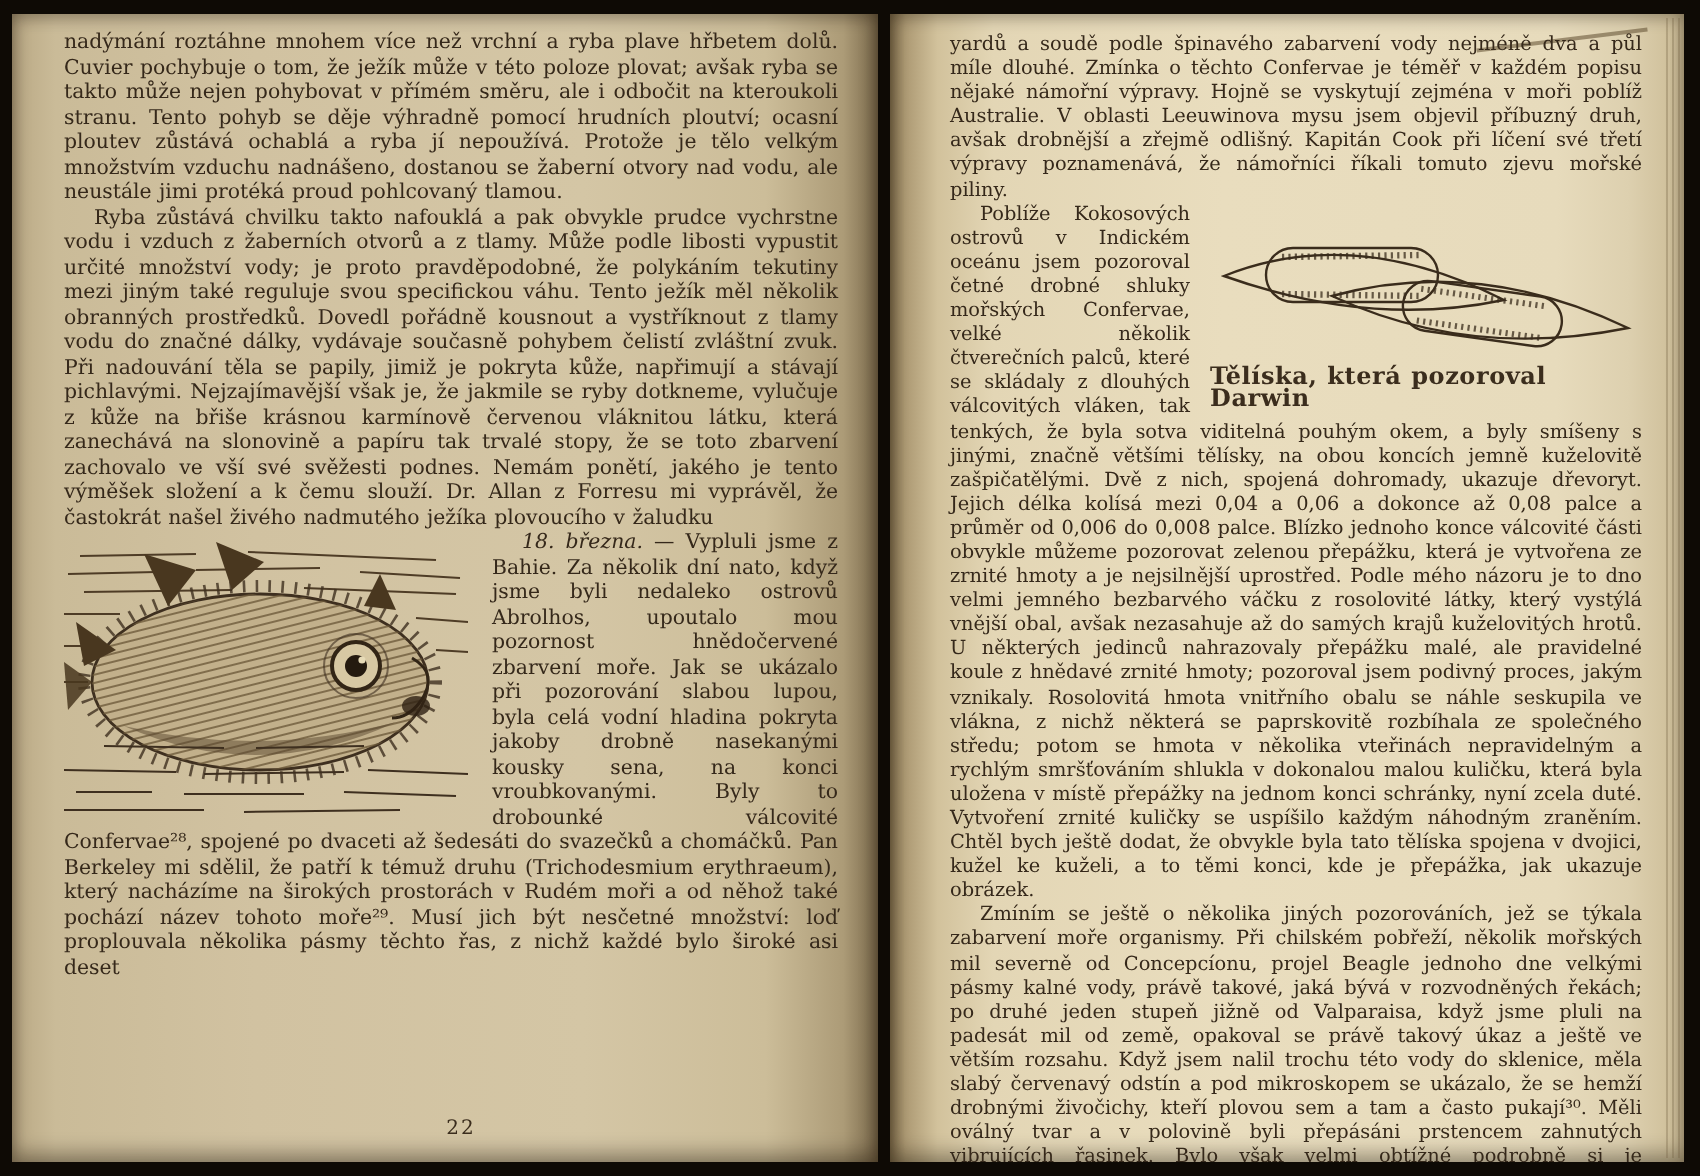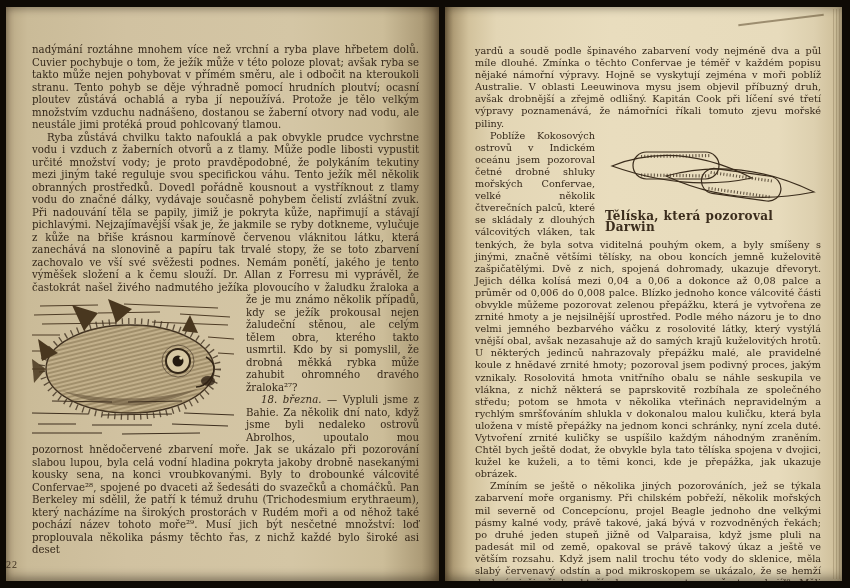--- a/index.html
+++ b/index.html
@@ -30,7 +30,6 @@
     position:absolute; text-align:justify;
     hyphens:auto; -webkit-hyphens:auto;
     word-spacing:.4px;
-    margin-top:28px;
   }
   .page-left  .textcol { left:26px; right:20px; top:9px;  font-size:10.2px; line-height:12.5px; }
   .page-right .textcol { left:30px; right:21px; top:10px; font-size:9.7px;  line-height:12.1px; }

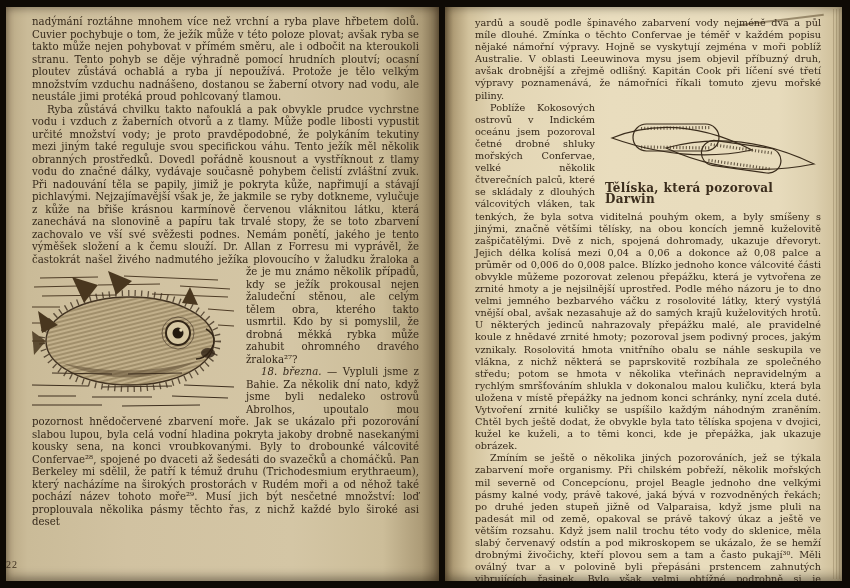--- a/index.html
+++ b/index.html
@@ -130,7 +130,7 @@
             </g>
           </svg>
         </span>
-        <span>žraloka a že je mu známo několik případů, kdy se ježík prokousal nejen žaludeční stěnou, ale celým tělem obra, kterého takto usmrtil. Kdo by si pomyslil, že drobná měkká rybka může zahubit ohromného dravého žraloka²⁷?</span></p>
+        </p>
 
       <p class="indent"><i>18. března.</i><span> — Vypluli jsme z Bahie. Za několik dní nato, když jsme byli nedaleko ostrovů Abrolhos, upoutalo mou pozornost hnědočervené zbarvení moře. Jak se ukázalo při pozorování slabou lupou, byla celá vodní hladina pokryta jakoby drobně nasekanými kousky sena, na konci vroubkovanými. Byly to drobounké válcovité Confervae²⁸, spojené po dvaceti až šedesáti do svazečků a chomáčků. Pan Berkeley mi sdělil, že patří k témuž druhu (Trichodesmium erythraeum), který nacházíme na širokých prostorách v Rudém moři a od něhož také pochází název tohoto moře²⁹. Musí jich být nesčetné množství: loď proplouvala několika pásmy těchto řas, z nichž každé bylo široké asi deset</span></p>
 

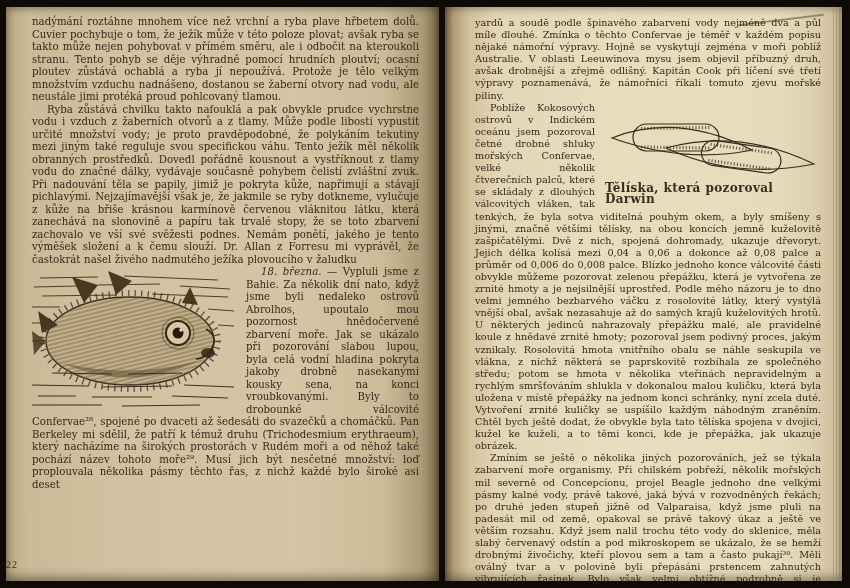--- a/index.html
+++ b/index.html
@@ -50,10 +50,9 @@
     color:#3b2d1d; letter-spacing:.3px; text-indent:0;font-weight:bold;
   }
   .pagenum {
-    position:absolute; bottom:11px; left:0; right:0;
-    text-align:left; font-size:10px; letter-spacing:1px;
+    position:absolute; bottom:11px; left:16px; right:0;
+    text-align:center; font-size:10px; letter-spacing:1px;
     color:#3b2d1d;
-    font-family:Liberation Serif, serif;
   }
   .edge-lines {
     position:absolute; top:2px; right:0; bottom:2px; width:9px;

